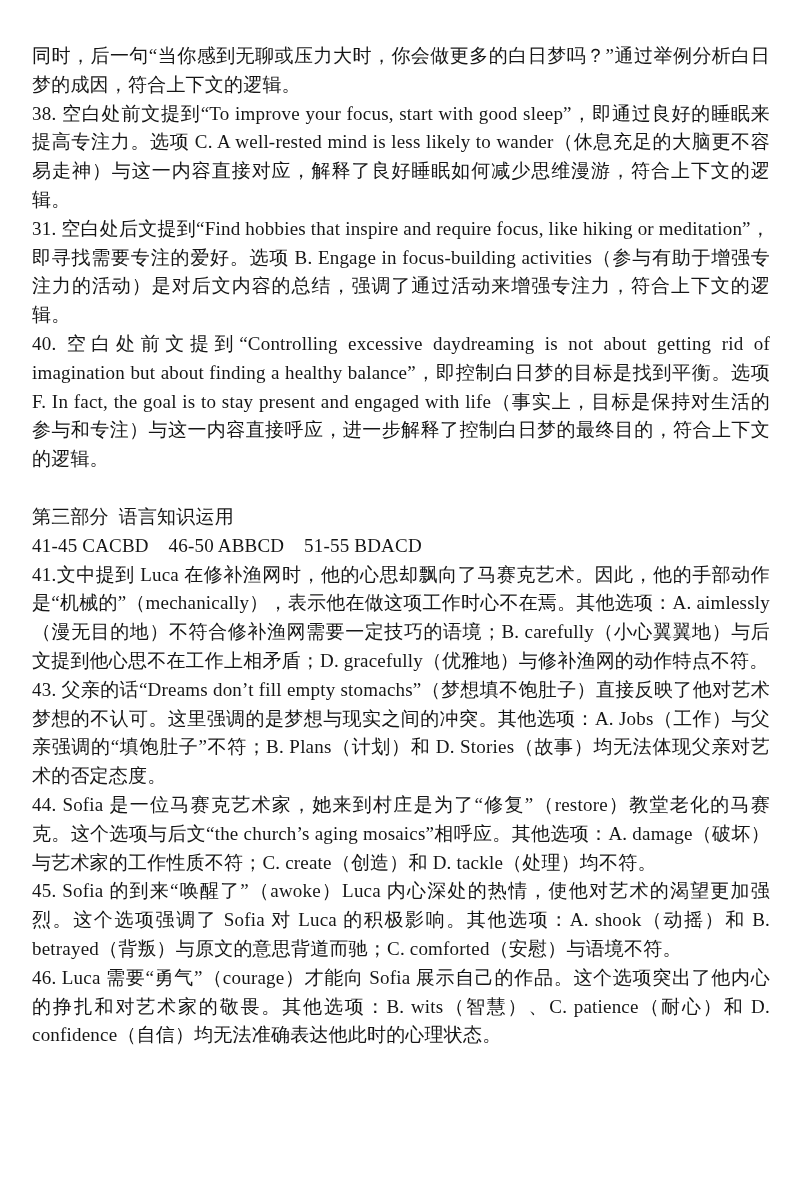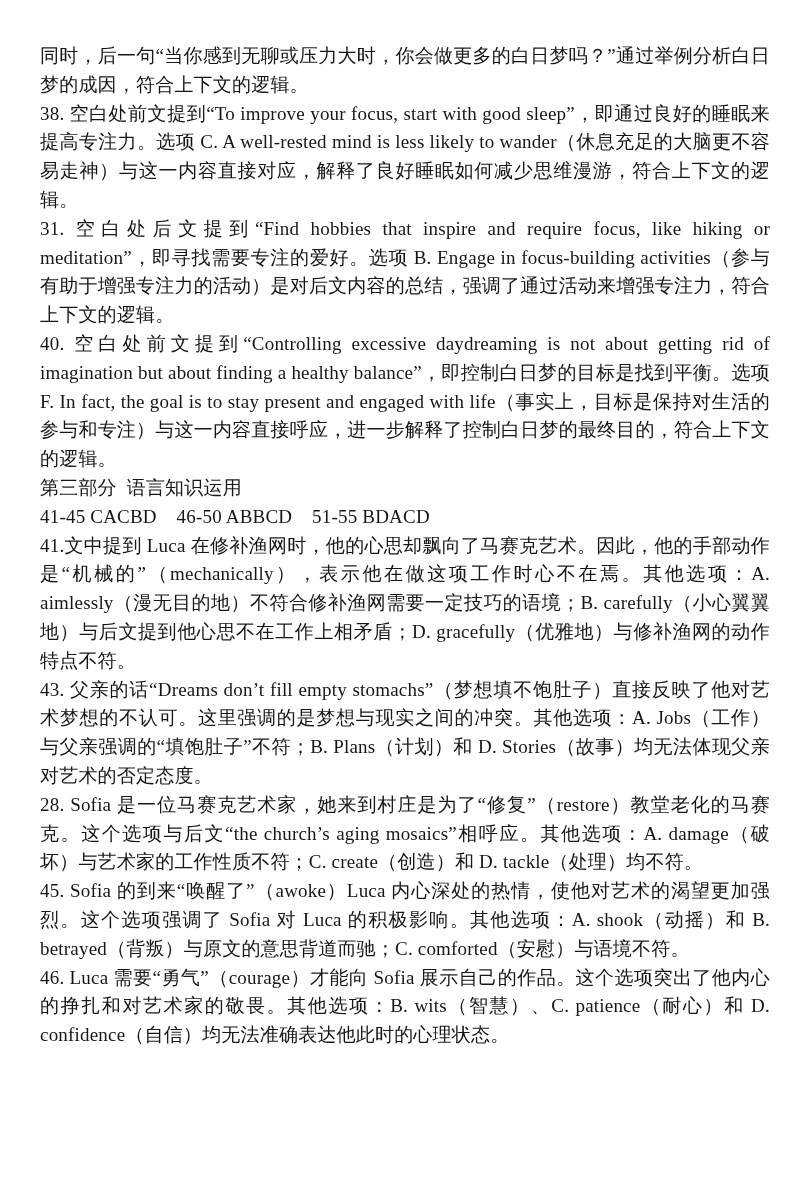--- a/index.html
+++ b/index.html
@@ -18,7 +18,7 @@
     box-sizing: border-box;
     width: 800px;
     height: 952px;
-    padding: 42px 30px 0 40px;
+    padding: 42px 30px 0 32px;
     background: #ffffff;
   }
   .doc-body p {

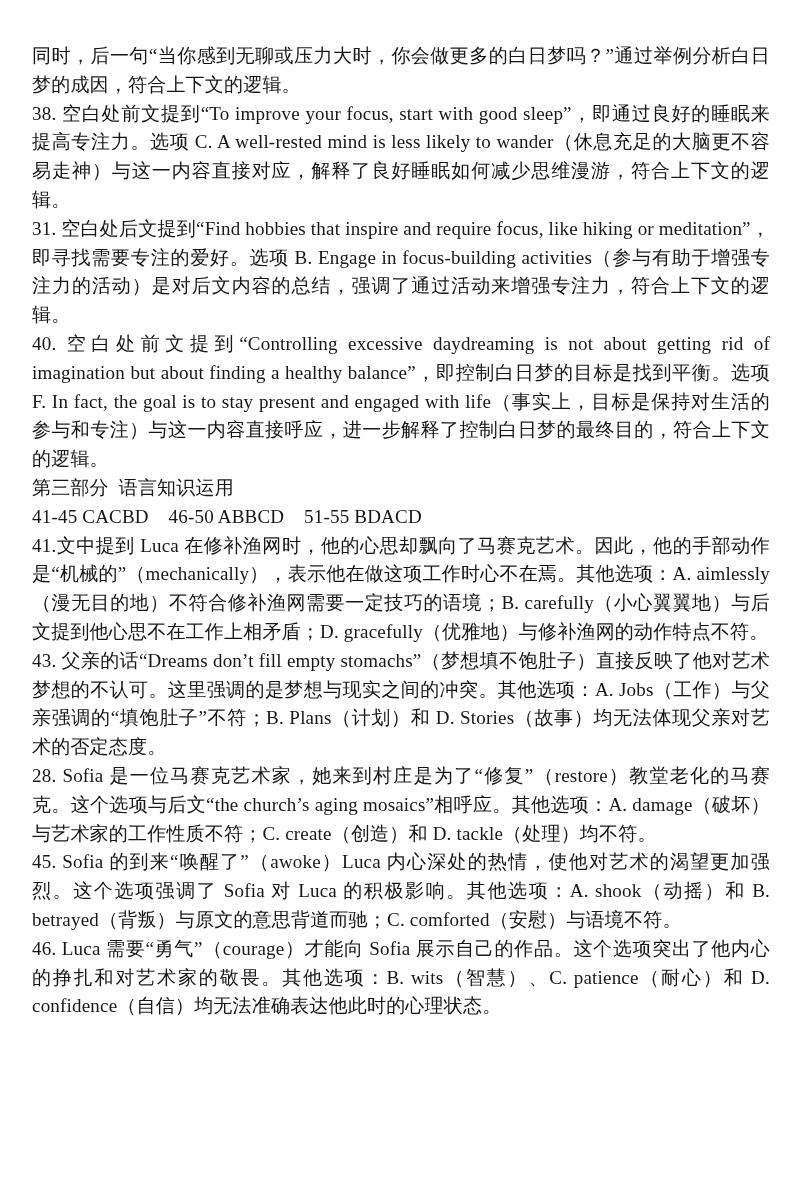--- a/index.html
+++ b/index.html
@@ -31,6 +31,7 @@
     letter-spacing: 0.2px;
   }
   .doc-body p.gap-before {
+    margin-top: 29px;
   }
 </style>
 </head>

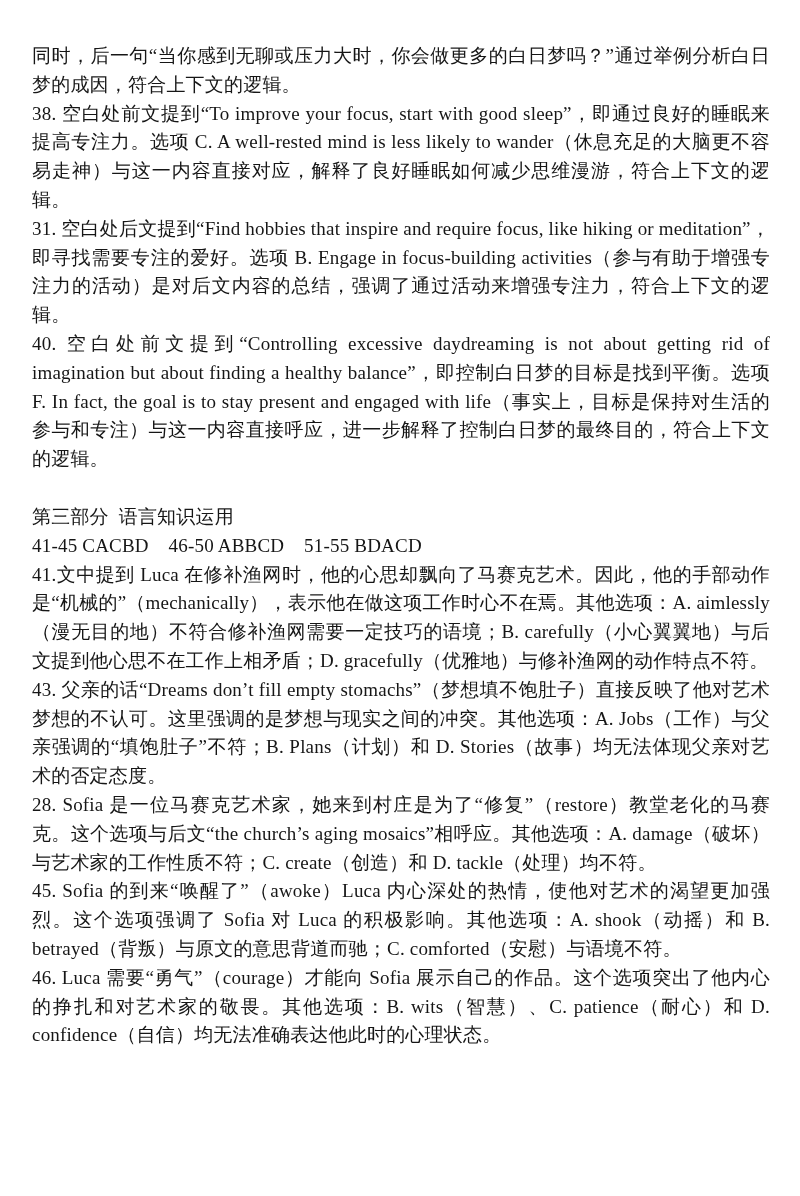--- a/index.html
+++ b/index.html
@@ -47,7 +47,7 @@
       <p>41-45 CACBD    46-50 ABBCD    51-55 BDACD</p>
       <p>41.文中提到 Luca 在修补渔网时，他的心思却飘向了马赛克艺术。因此，他的手部动作是“机械的”（mechanically），表示他在做这项工作时心不在焉。其他选项：A. aimlessly（漫无目的地）不符合修补渔网需要一定技巧的语境；B. carefully（小心翼翼地）与后文提到他心思不在工作上相矛盾；D. gracefully（优雅地）与修补渔网的动作特点不符。</p>
       <p>43. 父亲的话“Dreams don’t fill empty stomachs”（梦想填不饱肚子）直接反映了他对艺术梦想的不认可。这里强调的是梦想与现实之间的冲突。其他选项：A. Jobs（工作）与父亲强调的“填饱肚子”不符；B. Plans（计划）和 D. Stories（故事）均无法体现父亲对艺术的否定态度。</p>
-      <p>28. Sofia 是一位马赛克艺术家，她来到村庄是为了“修复”（restore）教堂老化的马赛克。这个选项与后文“the church’s aging mosaics”相呼应。其他选项：A. damage（破坏）与艺术家的工作性质不符；C. create（创造）和 D. tackle（处理）均不符。</p>
+      <p>44. Sofia 是一位马赛克艺术家，她来到村庄是为了“修复”（restore）教堂老化的马赛克。这个选项与后文“the church’s aging mosaics”相呼应。其他选项：A. damage（破坏）与艺术家的工作性质不符；C. create（创造）和 D. tackle（处理）均不符。</p>
       <p>45. Sofia 的到来“唤醒了”（awoke）Luca 内心深处的热情，使他对艺术的渴望更加强烈。这个选项强调了 Sofia 对 Luca 的积极影响。其他选项：A. shook（动摇）和 B. betrayed（背叛）与原文的意思背道而驰；C. comforted（安慰）与语境不符。</p>
       <p>46. Luca 需要“勇气”（courage）才能向 Sofia 展示自己的作品。这个选项突出了他内心的挣扎和对艺术家的敬畏。其他选项：B. wits（智慧）、C. patience（耐心）和 D. confidence（自信）均无法准确表达他此时的心理状态。</p>
     </div>

